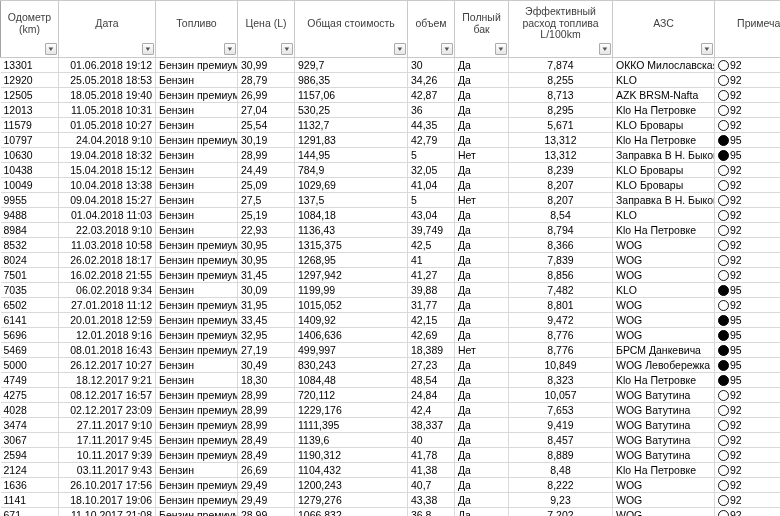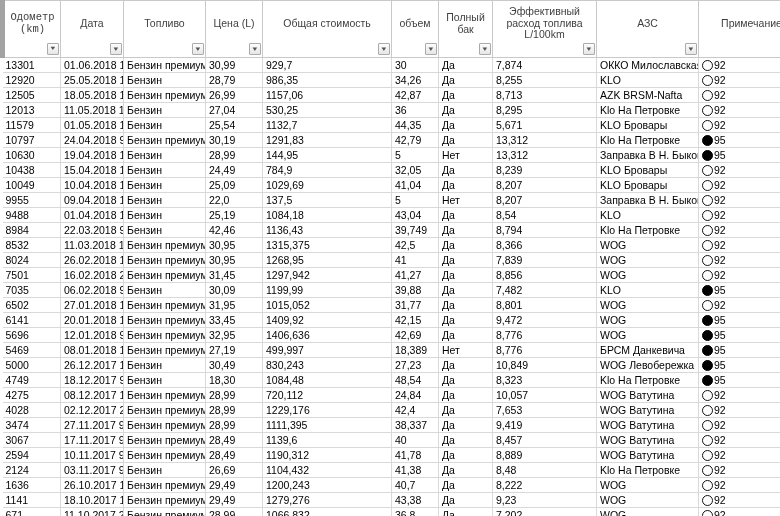--- a/index.html
+++ b/index.html
@@ -29,7 +29,7 @@
     padding:2px 3px 13px 3px;
     overflow:hidden;
   }
-  thead th:first-child{border-left:5px solid #a3a3a3;font-family:Liberation Mono, monospace;}
+  thead th:first-child{border-left:1px solid #a3a3a3;}
   .filter-btn{
     position:absolute;right:1px;bottom:2px;
     width:12px;height:12px;

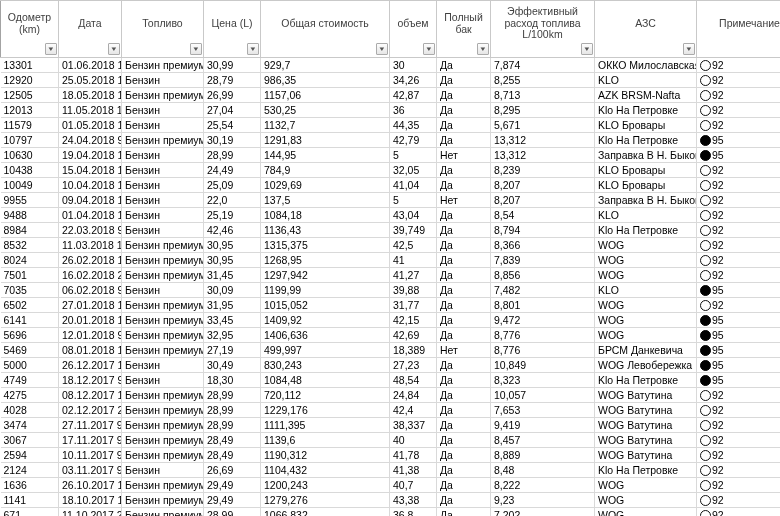--- a/index.html
+++ b/index.html
@@ -11,7 +11,7 @@
   .sheet{width:780px;height:516px;background:#fff;}
   table{border-collapse:collapse;table-layout:fixed;width:780px;}
   
-  .c0{width:58px}.c1{width:63px}.c2{width:82px}.c3{width:57px}.c4{width:129px}
+  .c0{width:58px}.c1{width:97px}.c2{width:82px}.c3{width:57px}.c4{width:129px}
   .c5{width:47px}.c6{width:54px}.c7{width:104px}.c8{width:102px}.c9{width:106px}
 
   thead th{

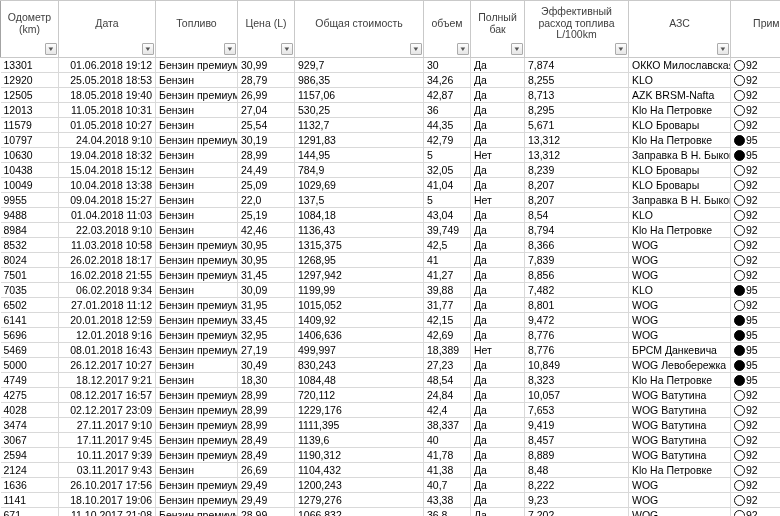--- a/index.html
+++ b/index.html
@@ -11,7 +11,7 @@
   .sheet{width:780px;height:516px;background:#fff;}
   table{border-collapse:collapse;table-layout:fixed;width:780px;}
   
-  .c0{width:58px}.c1{width:97px}.c2{width:82px}.c3{width:57px}.c4{width:129px}
+  .c0{width:58px}.c1{width:97px}.c2{width:82px}.c3{width:57px}.c4{width:113px}
   .c5{width:47px}.c6{width:54px}.c7{width:104px}.c8{width:102px}.c9{width:106px}
 
   thead th{

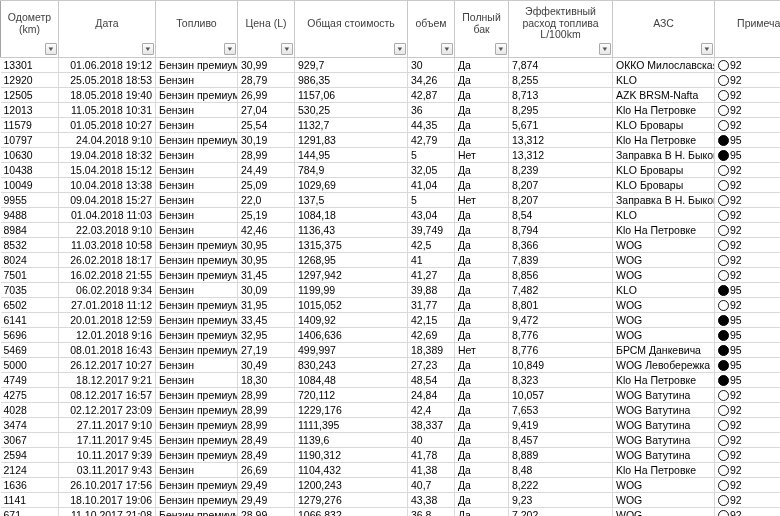--- a/index.html
+++ b/index.html
@@ -53,7 +53,7 @@
     vertical-align:middle;
   }
   td.f-date{text-align:right;}
-  td.f-consumption{}
+  td.f-consumption{text-align:center;}
   .note-circle{
     display:inline-block;width:9px;height:9px;
     border:1.5px solid #111;border-radius:50%;

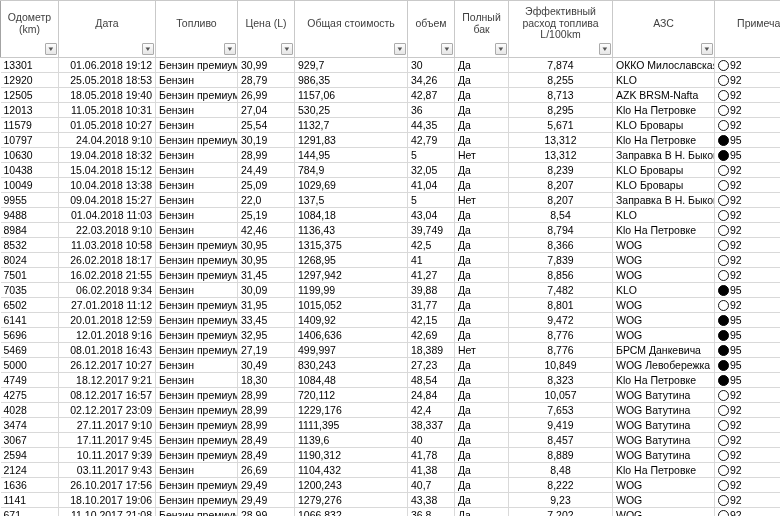--- a/index.html
+++ b/index.html
@@ -227,7 +227,7 @@
           <td class="c0 f-odometer">9955</td>
           <td class="c1 f-date">09.04.2018 15:27</td>
           <td class="c2 f-fuel">Бензин</td>
-          <td class="c3 f-price">22,0</td>
+          <td class="c3 f-price">27,5</td>
           <td class="c4 f-total_cost">137,5</td>
           <td class="c5 f-volume">5</td>
           <td class="c6 f-full_tank">Нет</td>

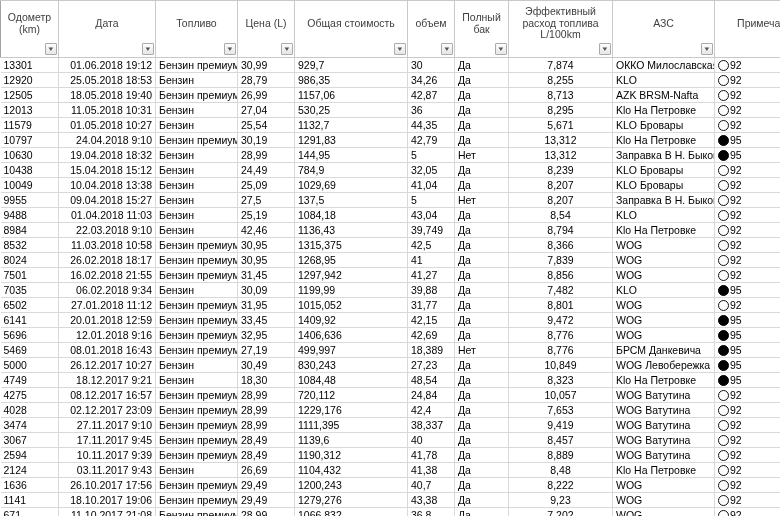--- a/index.html
+++ b/index.html
@@ -251,7 +251,7 @@
           <td class="c0 f-odometer">8984</td>
           <td class="c1 f-date">22.03.2018 9:10</td>
           <td class="c2 f-fuel">Бензин</td>
-          <td class="c3 f-price">42,46</td>
+          <td class="c3 f-price">22,93</td>
           <td class="c4 f-total_cost">1136,43</td>
           <td class="c5 f-volume">39,749</td>
           <td class="c6 f-full_tank">Да</td>

